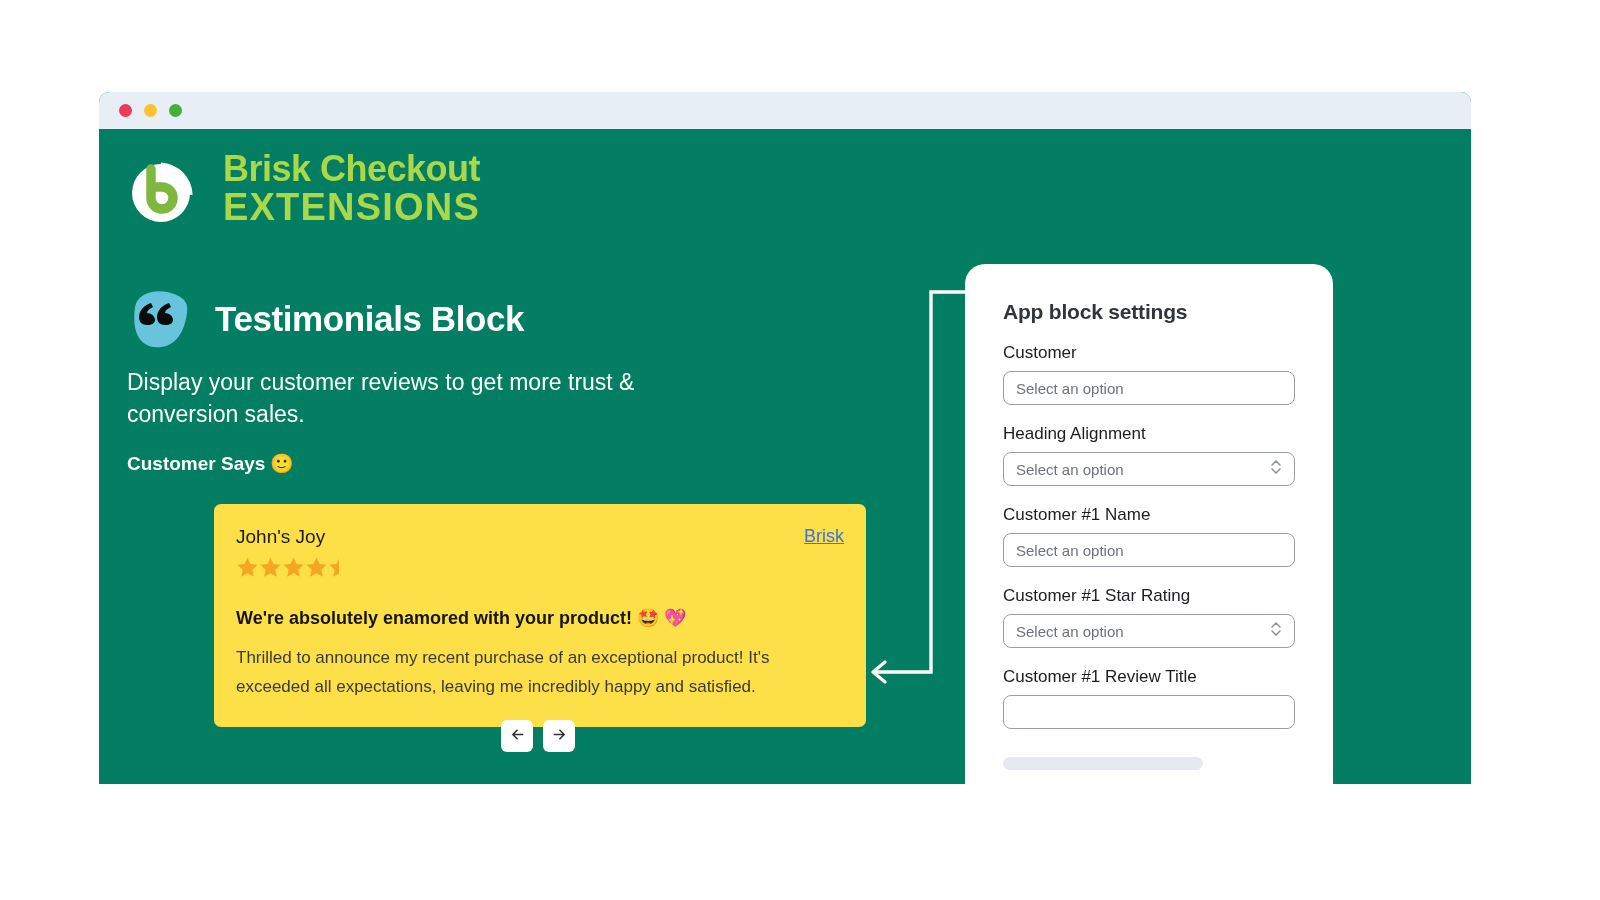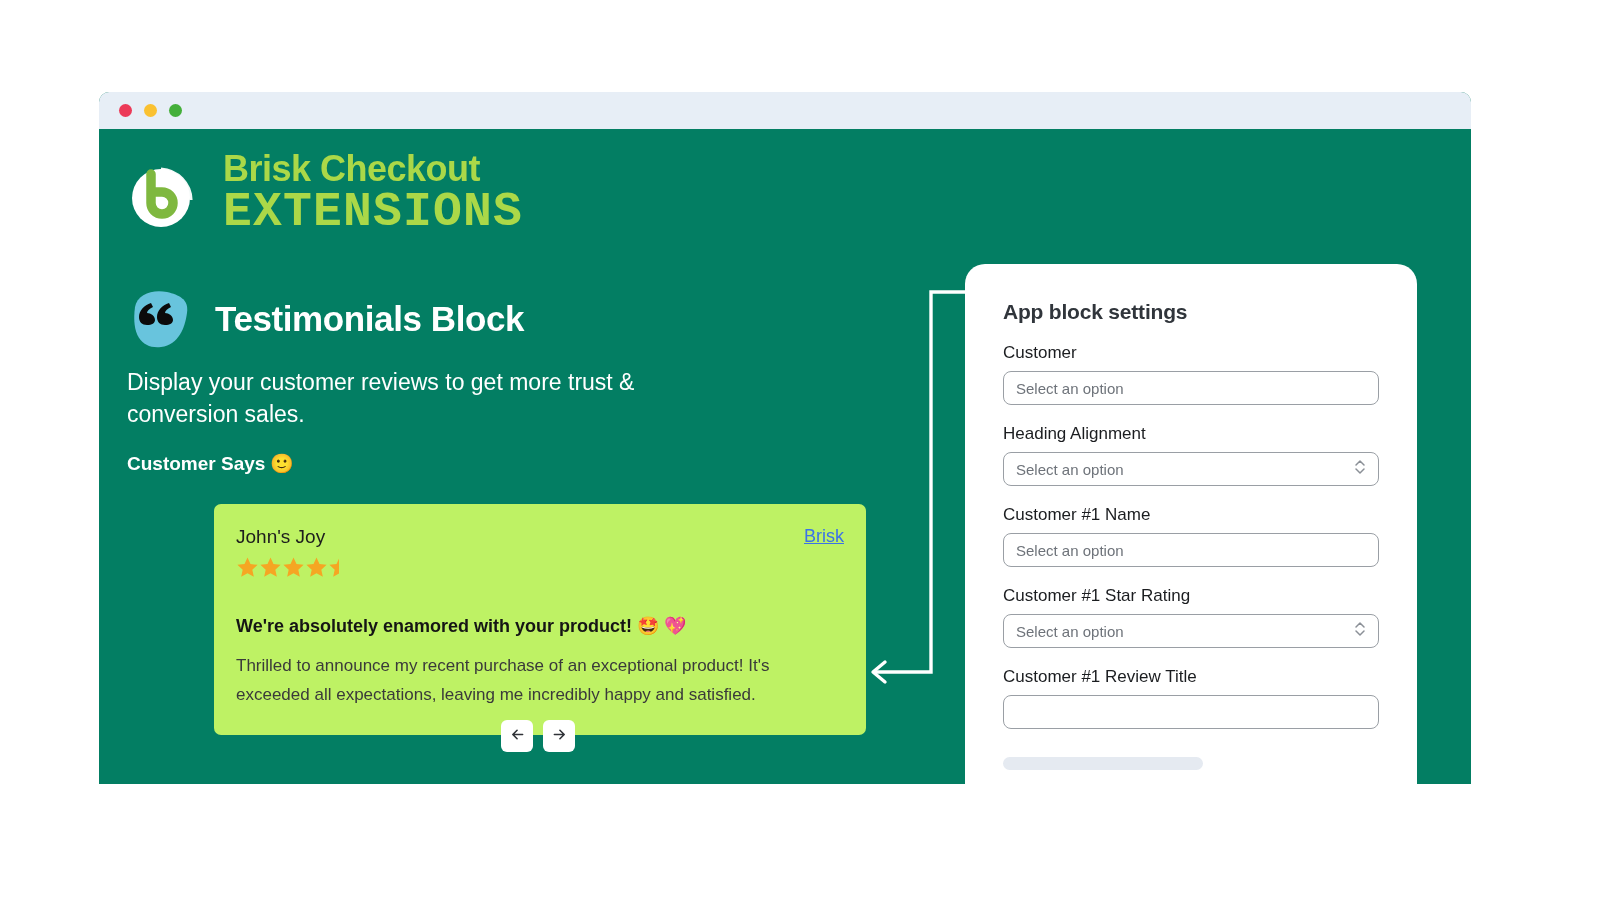--- a/index.html
+++ b/index.html
@@ -50,7 +50,7 @@
     letter-spacing: -0.5px;
   }
   #brand-line1 { font-size: 36px; }
-  #brand-line2 { font-size: 48px; letter-spacing: 1.2px; font-family: Liberation Mono, monospace; }
+  #brand-line2 { font-size: 38px; letter-spacing: 1.2px; }
 
   
   #hero { position: absolute; left: 28px; top: 158px; width: 690px; }

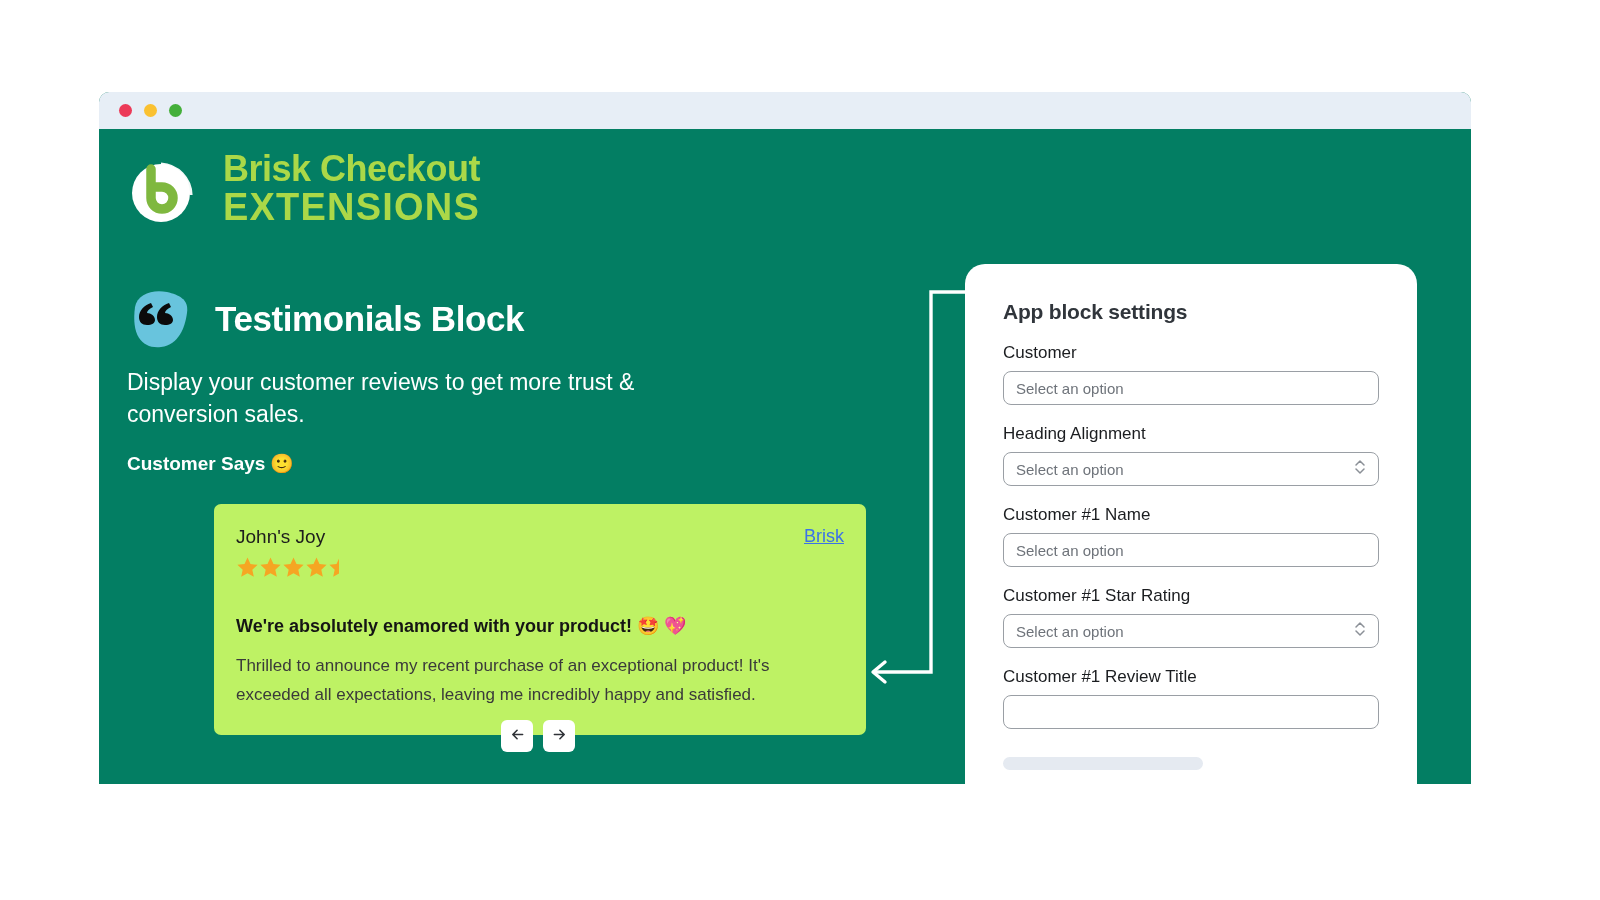--- a/index.html
+++ b/index.html
@@ -108,7 +108,7 @@
   
   #settings-panel {
     position: absolute; left: 866px; top: 135px;
-    width: 452px; height: 520px;
+    width: 368px; height: 520px;
     background: #ffffff;
     border-radius: 20px 20px 0 0;
     padding: 36px 38px 0 38px;

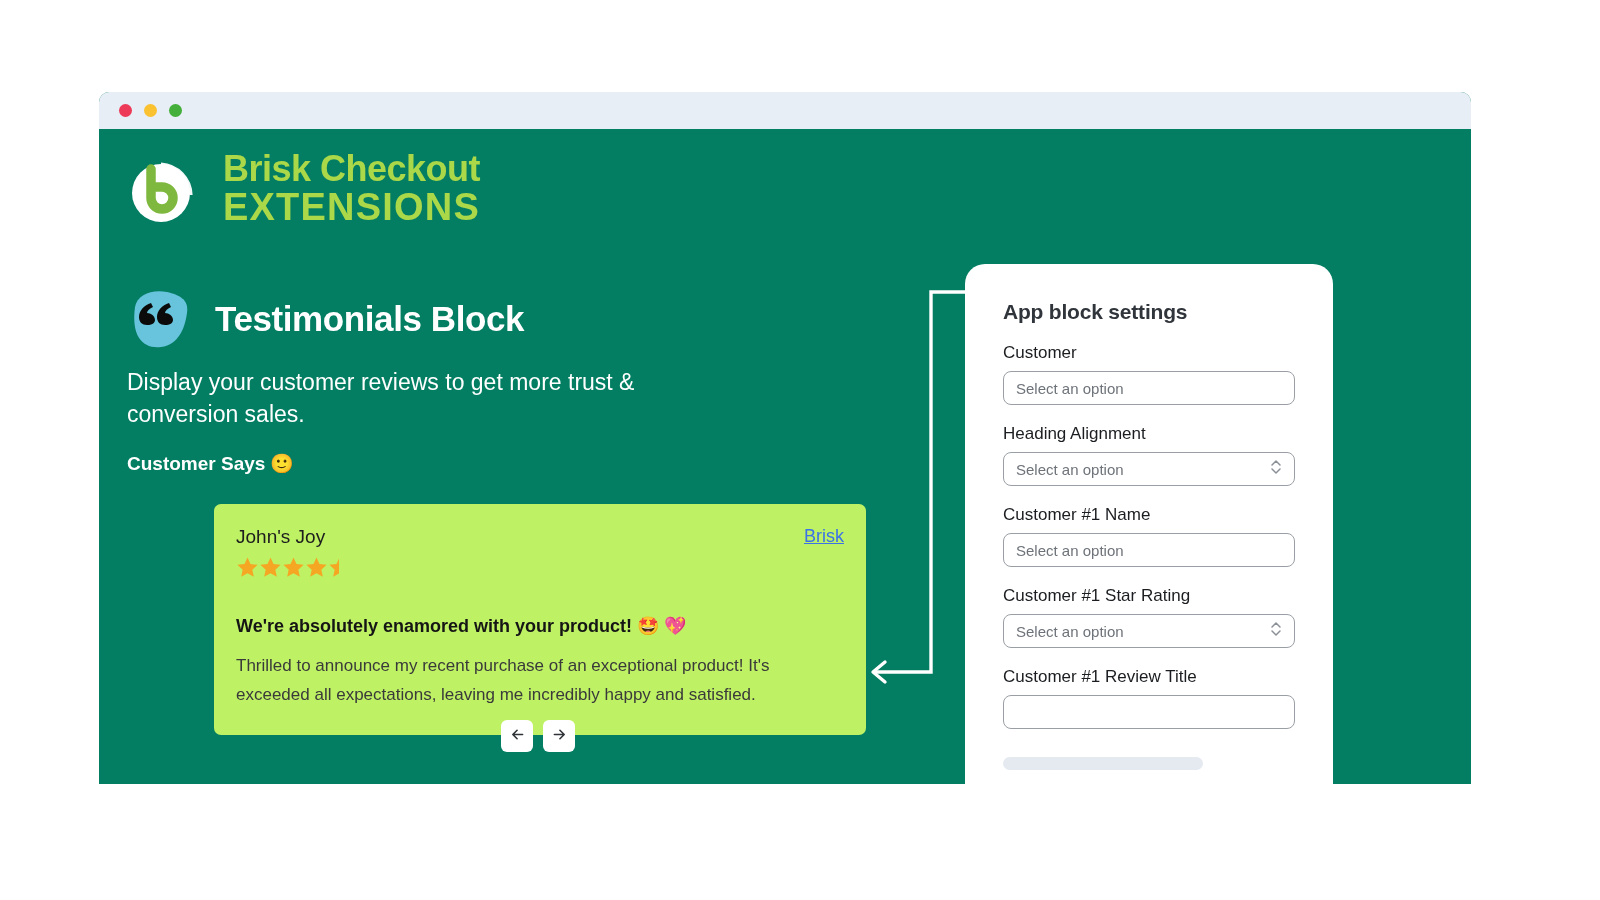--- a/index.html
+++ b/index.html
@@ -72,7 +72,7 @@
   
   #review-card {
     position: absolute; left: 115px; top: 375px;
-    width: 652px; background: #bef264;
+    width: 652px; background: #fde047;
     border-radius: 7px; padding: 22px 22px 26px 22px;
   }
   #review-top { display: flex; justify-content: space-between; align-items: flex-start; }

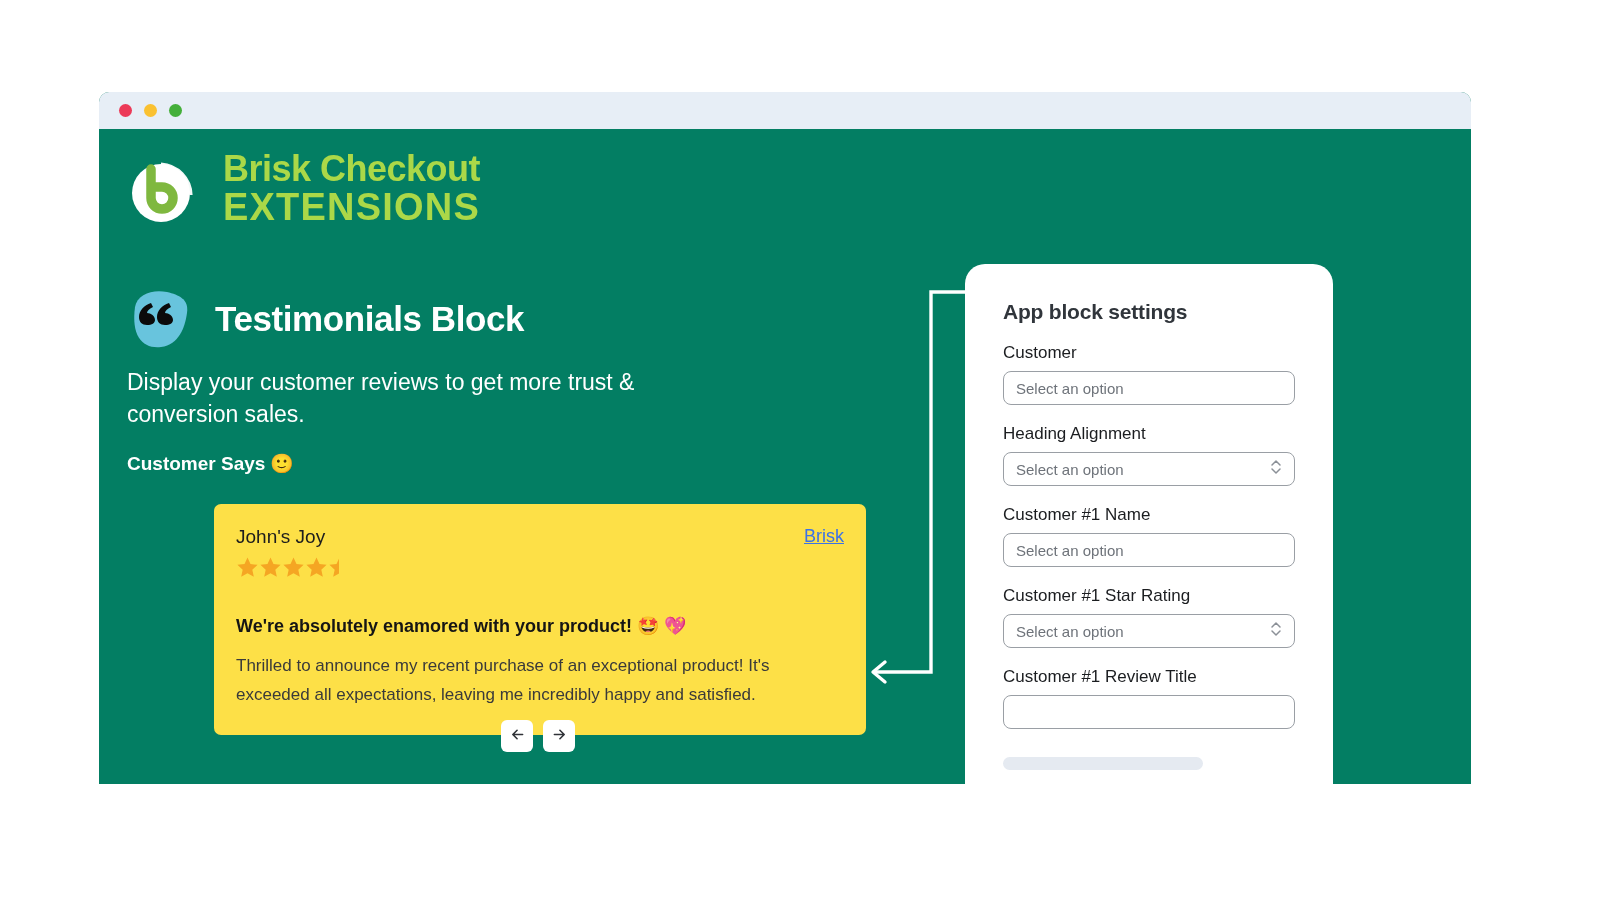--- a/index.html
+++ b/index.html
@@ -84,7 +84,7 @@
   #stars { margin-top: 8px; line-height: 1; display: flex; align-items: center; }
   #review-title {
     font-size: 18px; font-weight: 700; color: #151515;
-    margin-top: 36px;
+    margin-top: 28px;
   }
   #review-body {
     font-size: 17px; color: #3a3a3a; line-height: 1.72;

